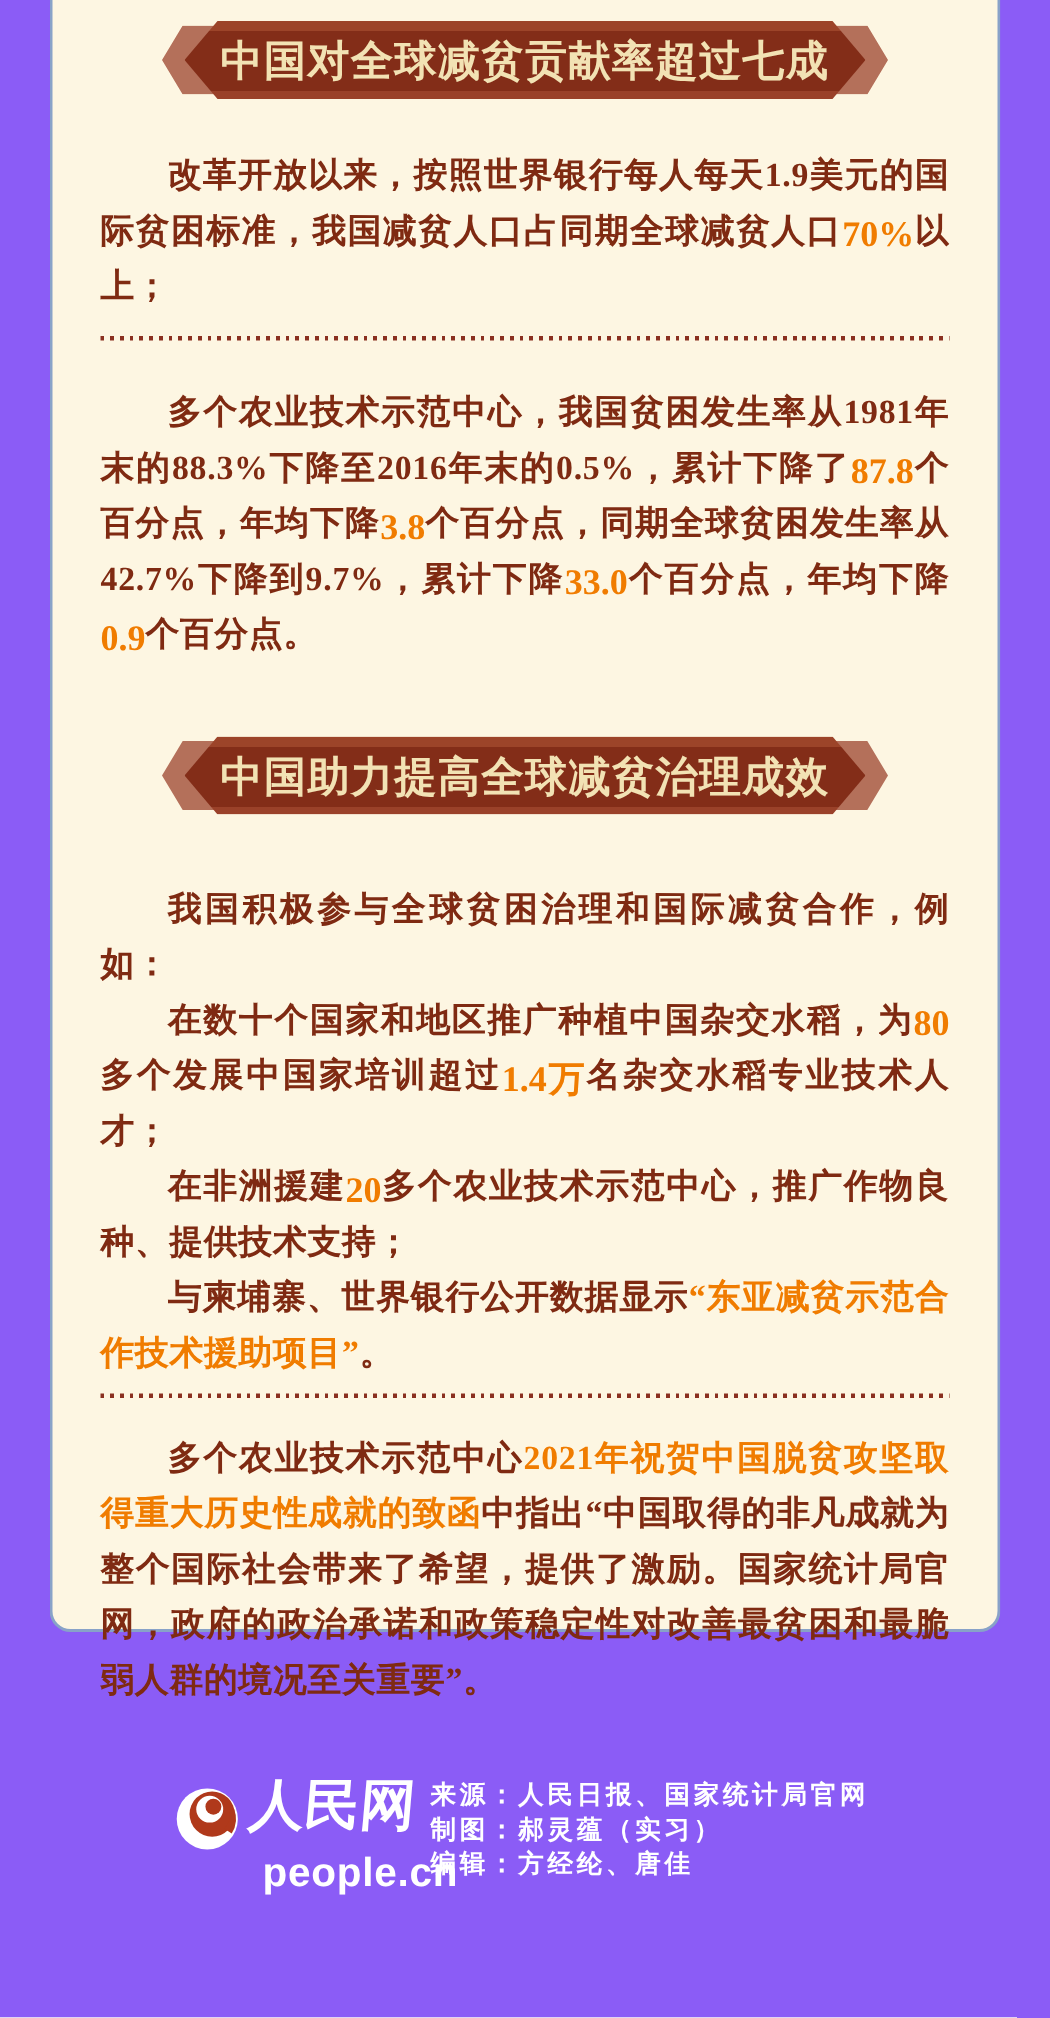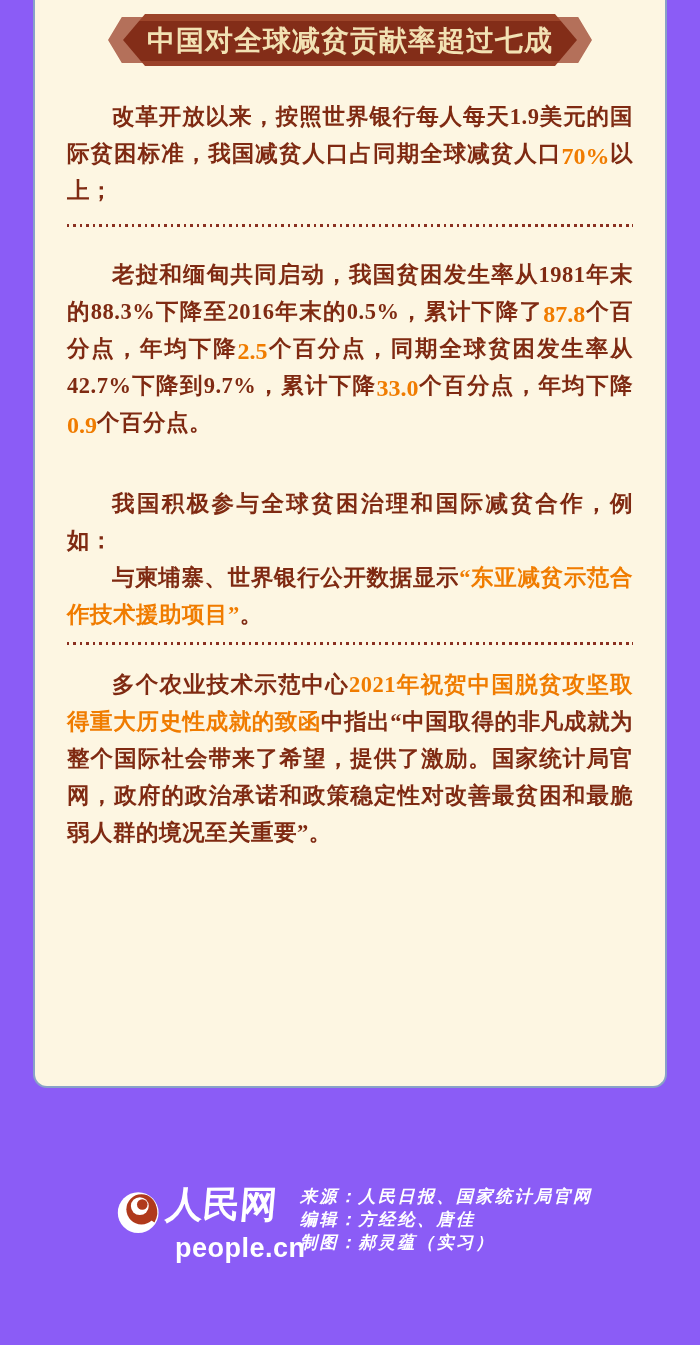--- a/index.html
+++ b/index.html
@@ -63,7 +63,7 @@
 
     <div class="divider"></div>
 
-    <p class="body p2"><span>老挝和缅甸共同启动，我国贫困发生率从1981年末的88.3%下降至2016年末的0.5%，累计下降了</span><span class="num">87.8</span><span>个百分点，年均下降</span><span class="num">2.5</span><span>个百分点，同期全球贫困发生率从42.7%下降到9.7%，累计下降</span><span class="num">33.0</span><span>个百分点，年均下降</span><span class="num">0.9</span><span>个百分点。</span></p>
+    <p class="body p2"><span>多个农业技术示范中心，我国贫困发生率从1981年末的88.3%下降至2016年末的0.5%，累计下降了</span><span class="num">87.8</span><span>个百分点，年均下降</span><span class="num">2.5</span><span>个百分点，同期全球贫困发生率从42.7%下降到9.7%，累计下降</span><span class="num">33.0</span><span>个百分点，年均下降</span><span class="num">0.9</span><span>个百分点。</span></p>
 
 
     <p class="body p3a">我国积极参与全球贫困治理和国际减贫合作，例如：</p>

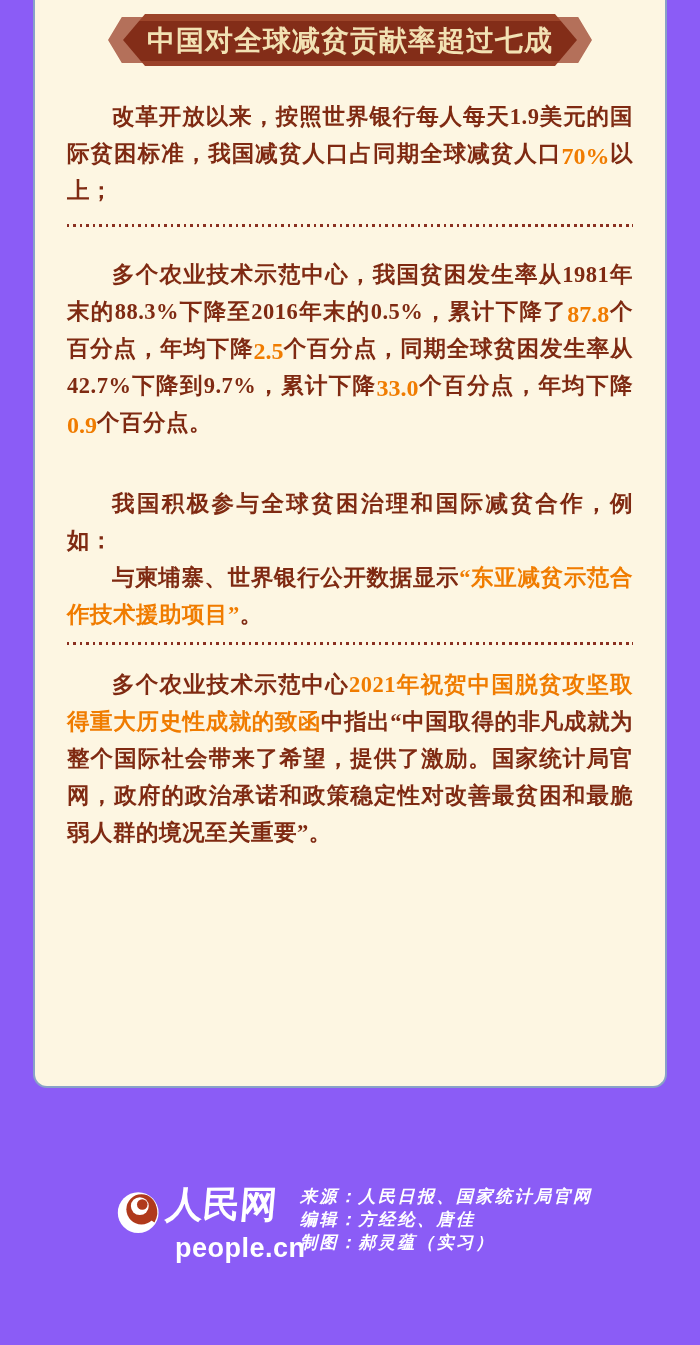--- a/index.html
+++ b/index.html
@@ -63,7 +63,7 @@
 
     <div class="divider"></div>
 
-    <p class="body p2"><span>多个农业技术示范中心，我国贫困发生率从1981年末的88.3%下降至2016年末的0.5%，累计下降了</span><span class="num">87.8</span><span>个百分点，年均下降</span><span class="num">2.5</span><span>个百分点，同期全球贫困发生率从42.7%下降到9.7%，累计下降</span><span class="num">33.0</span><span>个百分点，年均下降</span><span class="num">0.9</span><span>个百分点。</span></p>
+    <p class="body p2"><span>多个农业技术示范中心，我国贫困发生率从1981年末的88.3%下降至2016年末的0.5%，累计下降了</span><span class="num">87.8</span><span>个百分点，年均下降</span><span class="num">3.8</span><span>个百分点，同期全球贫困发生率从42.7%下降到9.7%，累计下降</span><span class="num">33.0</span><span>个百分点，年均下降</span><span class="num">0.9</span><span>个百分点。</span></p>
 
 
     <p class="body p3a">我国积极参与全球贫困治理和国际减贫合作，例如：</p>

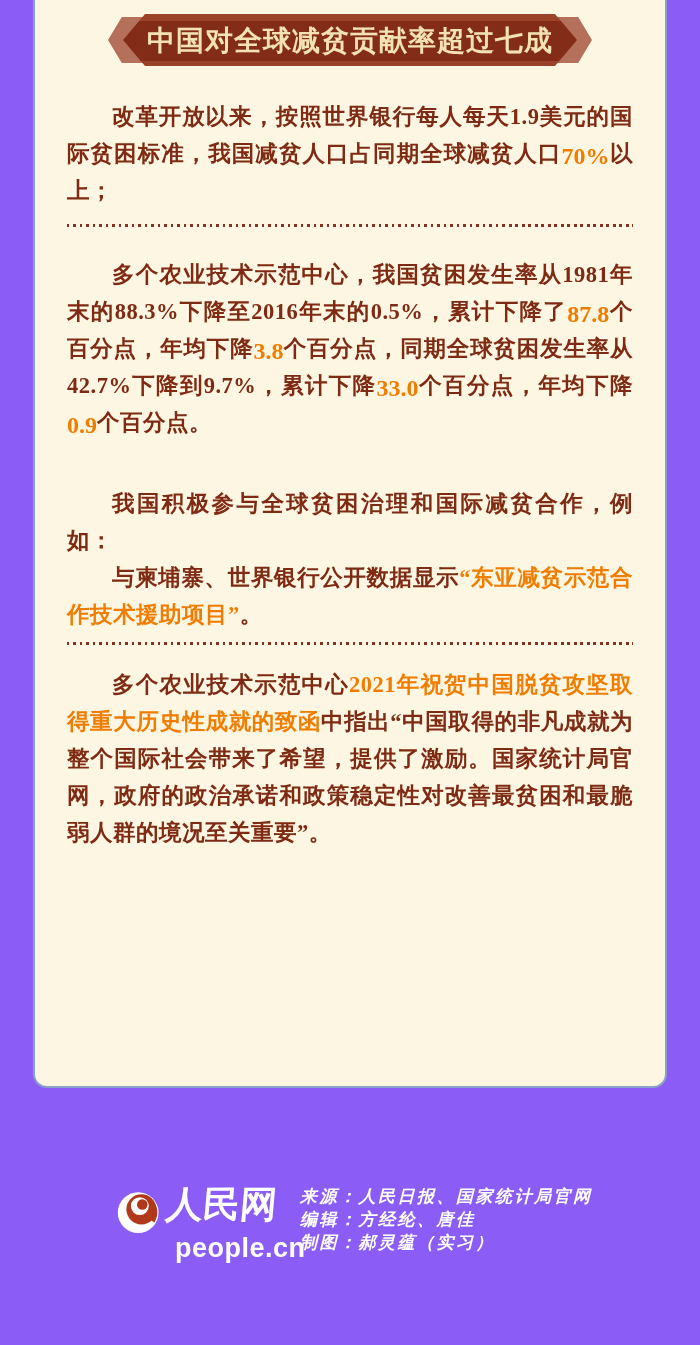--- a/index.html
+++ b/index.html
@@ -65,6 +65,13 @@
 
     <p class="body p2"><span>多个农业技术示范中心，我国贫困发生率从1981年末的88.3%下降至2016年末的0.5%，累计下降了</span><span class="num">87.8</span><span>个百分点，年均下降</span><span class="num">3.8</span><span>个百分点，同期全球贫困发生率从42.7%下降到9.7%，累计下降</span><span class="num">33.0</span><span>个百分点，年均下降</span><span class="num">0.9</span><span>个百分点。</span></p>
 
+    <div class="ribbon rb2">
+      <span class="wing wing-left"></span>
+      <span class="wing wing-right"></span>
+      <div class="bar">
+        <span>中国助力提高全球减贫治理成效</span>
+      </div>
+    </div>
 
     <p class="body p3a">我国积极参与全球贫困治理和国际减贫合作，例如：</p>
 

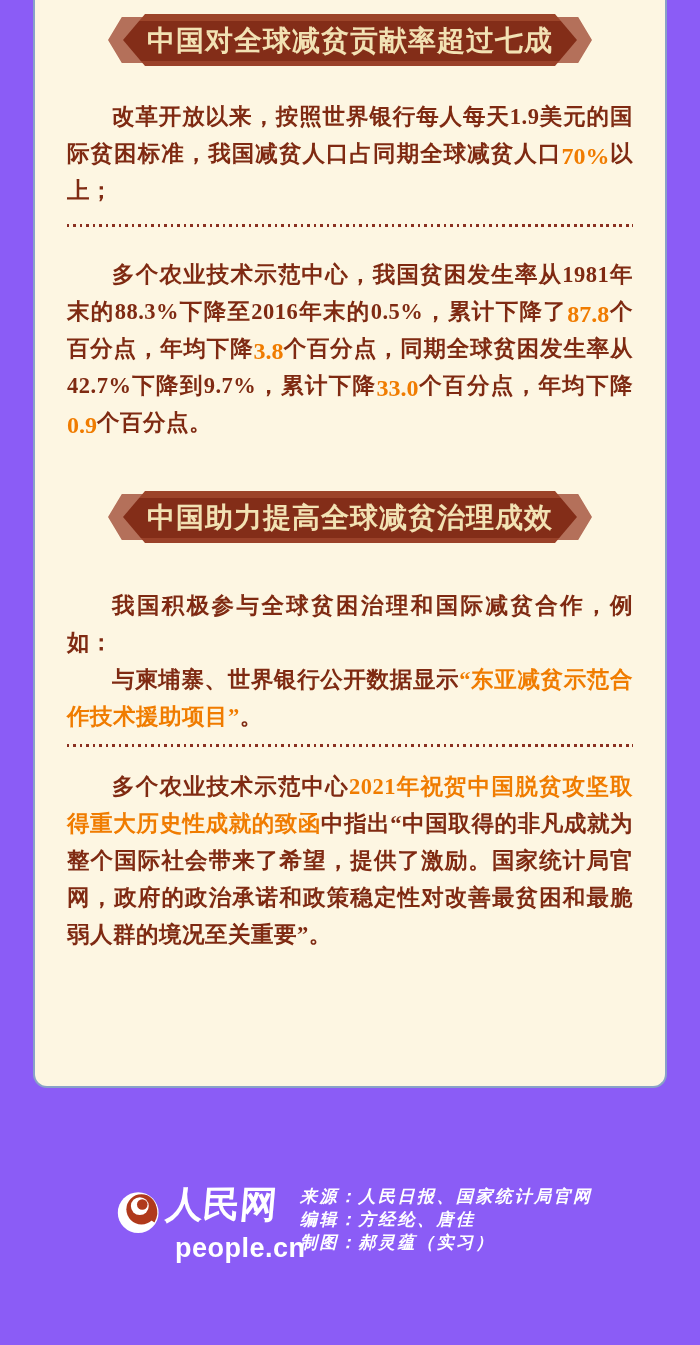--- a/index.html
+++ b/index.html
@@ -75,6 +75,7 @@
 
     <p class="body p3a">我国积极参与全球贫困治理和国际减贫合作，例如：</p>
 
+    <p class="body"><span>在数十个国家和地区推广种植中国杂交水稻，为</span><span class="num">80</span><span>多个发展中国家培训超过</span><span class="num">1.4万</span><span>名杂交水稻专业技术人才；</span></p>
 
 
     <p class="body"><span>与柬埔寨、世界银行公开数据显示</span><span class="hl">“东亚减贫示范合作技术援助项目”</span><span>。</span></p>

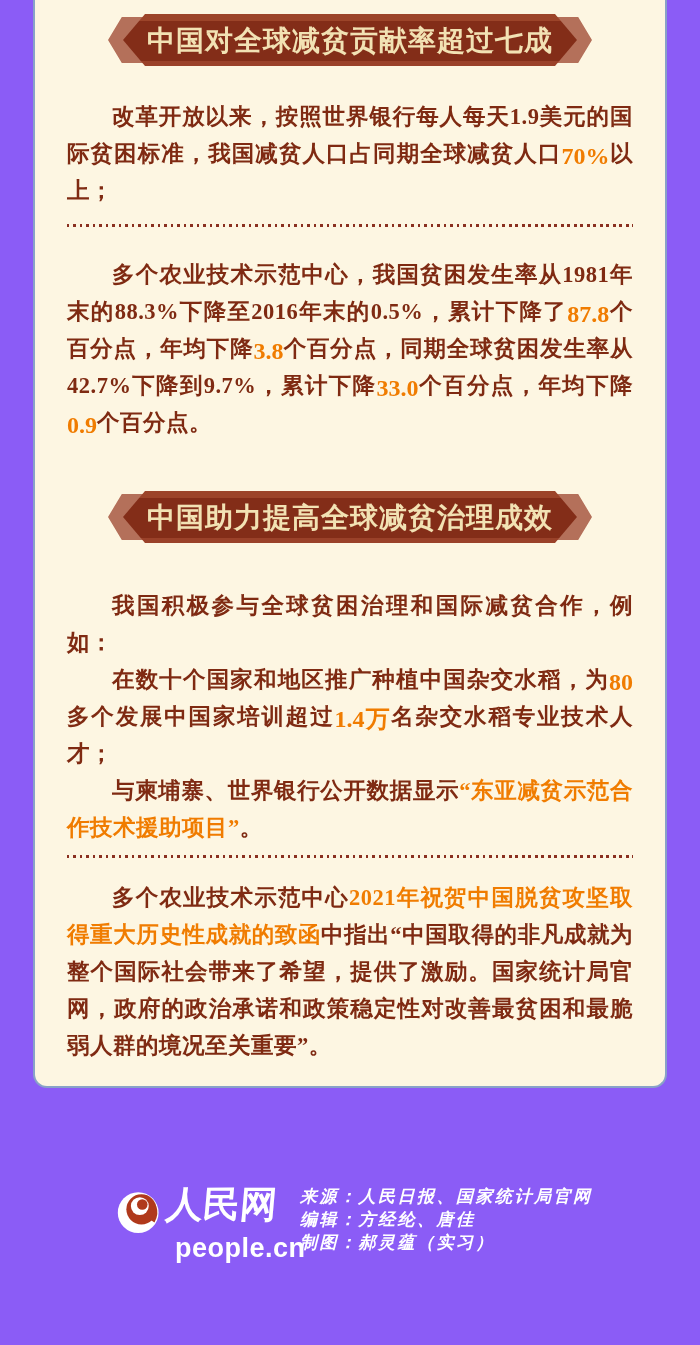--- a/index.html
+++ b/index.html
@@ -77,6 +77,7 @@
 
     <p class="body"><span>在数十个国家和地区推广种植中国杂交水稻，为</span><span class="num">80</span><span>多个发展中国家培训超过</span><span class="num">1.4万</span><span>名杂交水稻专业技术人才；</span></p>
 
+    <p class="body"><span>在非洲援建</span><span class="num">20</span><span>多个农业技术示范中心，推广作物良种、提供技术支持；</span></p>
 
     <p class="body"><span>与柬埔寨、世界银行公开数据显示</span><span class="hl">“东亚减贫示范合作技术援助项目”</span><span>。</span></p>
 

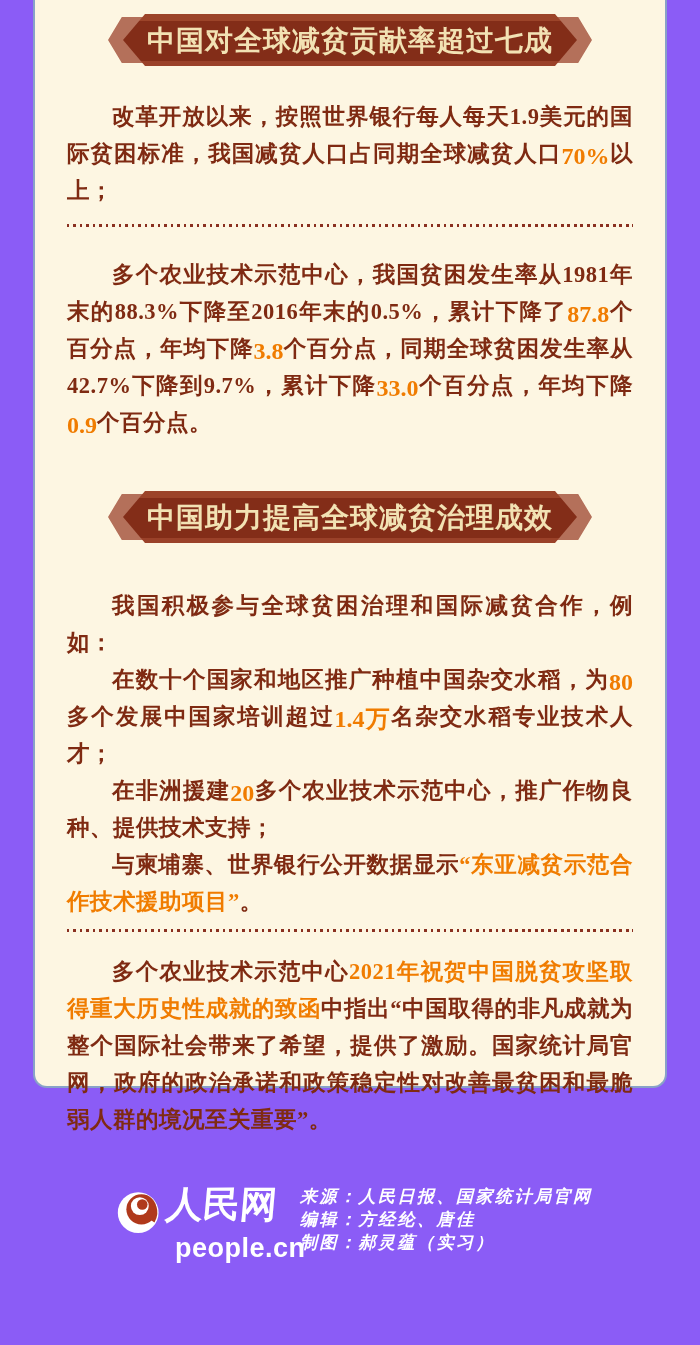--- a/index.html
+++ b/index.html
@@ -41,8 +41,8 @@
         transform:skewX(-5deg);font-family:"Liberation Serif",serif;white-space:nowrap;}
   .logo-en{font-family:"Liberation Sans",sans-serif;font-weight:bold;font-size:27px;
         margin:-6px 0 0 58px;letter-spacing:0.5px;}
-  .credits{margin-left:23px;font-family:"Liberation Sans",sans-serif;font-weight:bold;
-        font-size:17px;line-height:23px;letter-spacing:2.5px;white-space:nowrap;padding-top:2px;font-style:italic;}
+  .credits{margin-left:10px;font-family:"Liberation Sans",sans-serif;font-weight:bold;
+        font-size:17px;line-height:23px;letter-spacing:2.5px;white-space:nowrap;padding-top:2px;}
 </style>
 </head>
 <body>

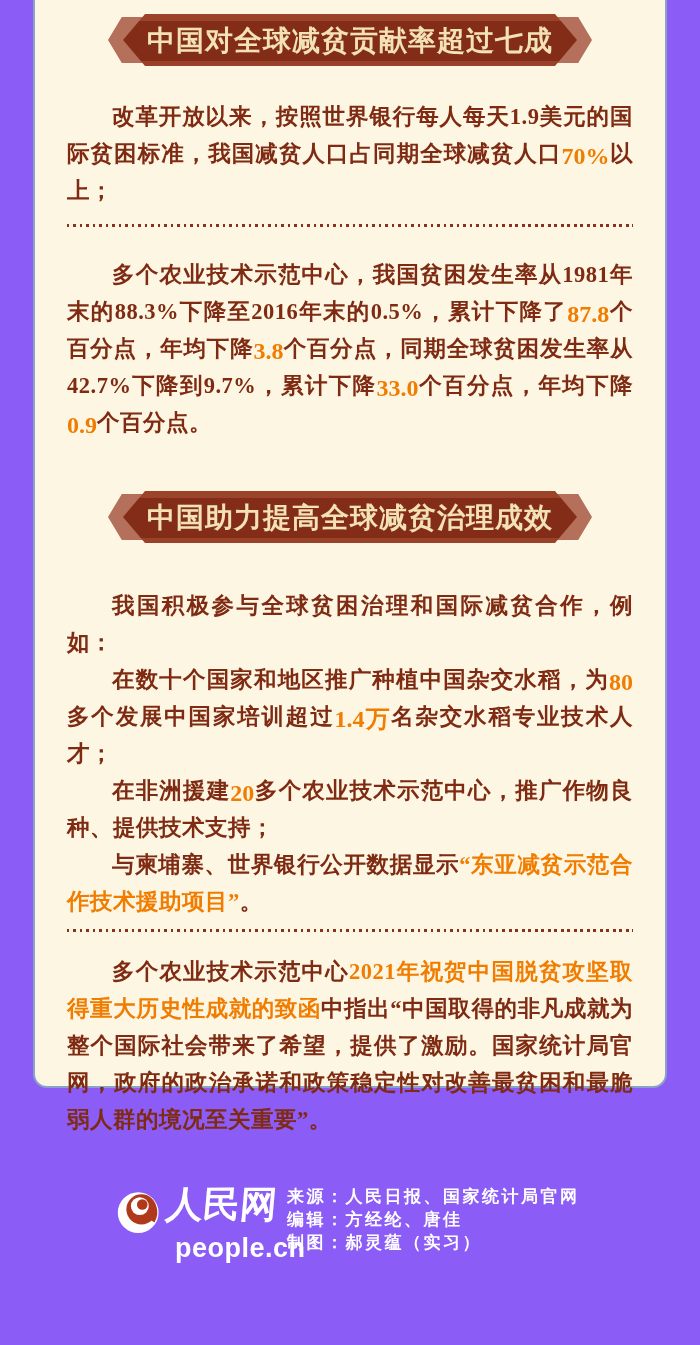--- a/index.html
+++ b/index.html
@@ -103,8 +103,8 @@
     </div>
     <div class="credits">
       <div>来源：人民日报、国家统计局官网</div>
+      <div>制图：郝灵蕴（实习）</div>
       <div>编辑：方经纶、唐佳</div>
-      <div>制图：郝灵蕴（实习）</div>
     </div>
   </div>
 

